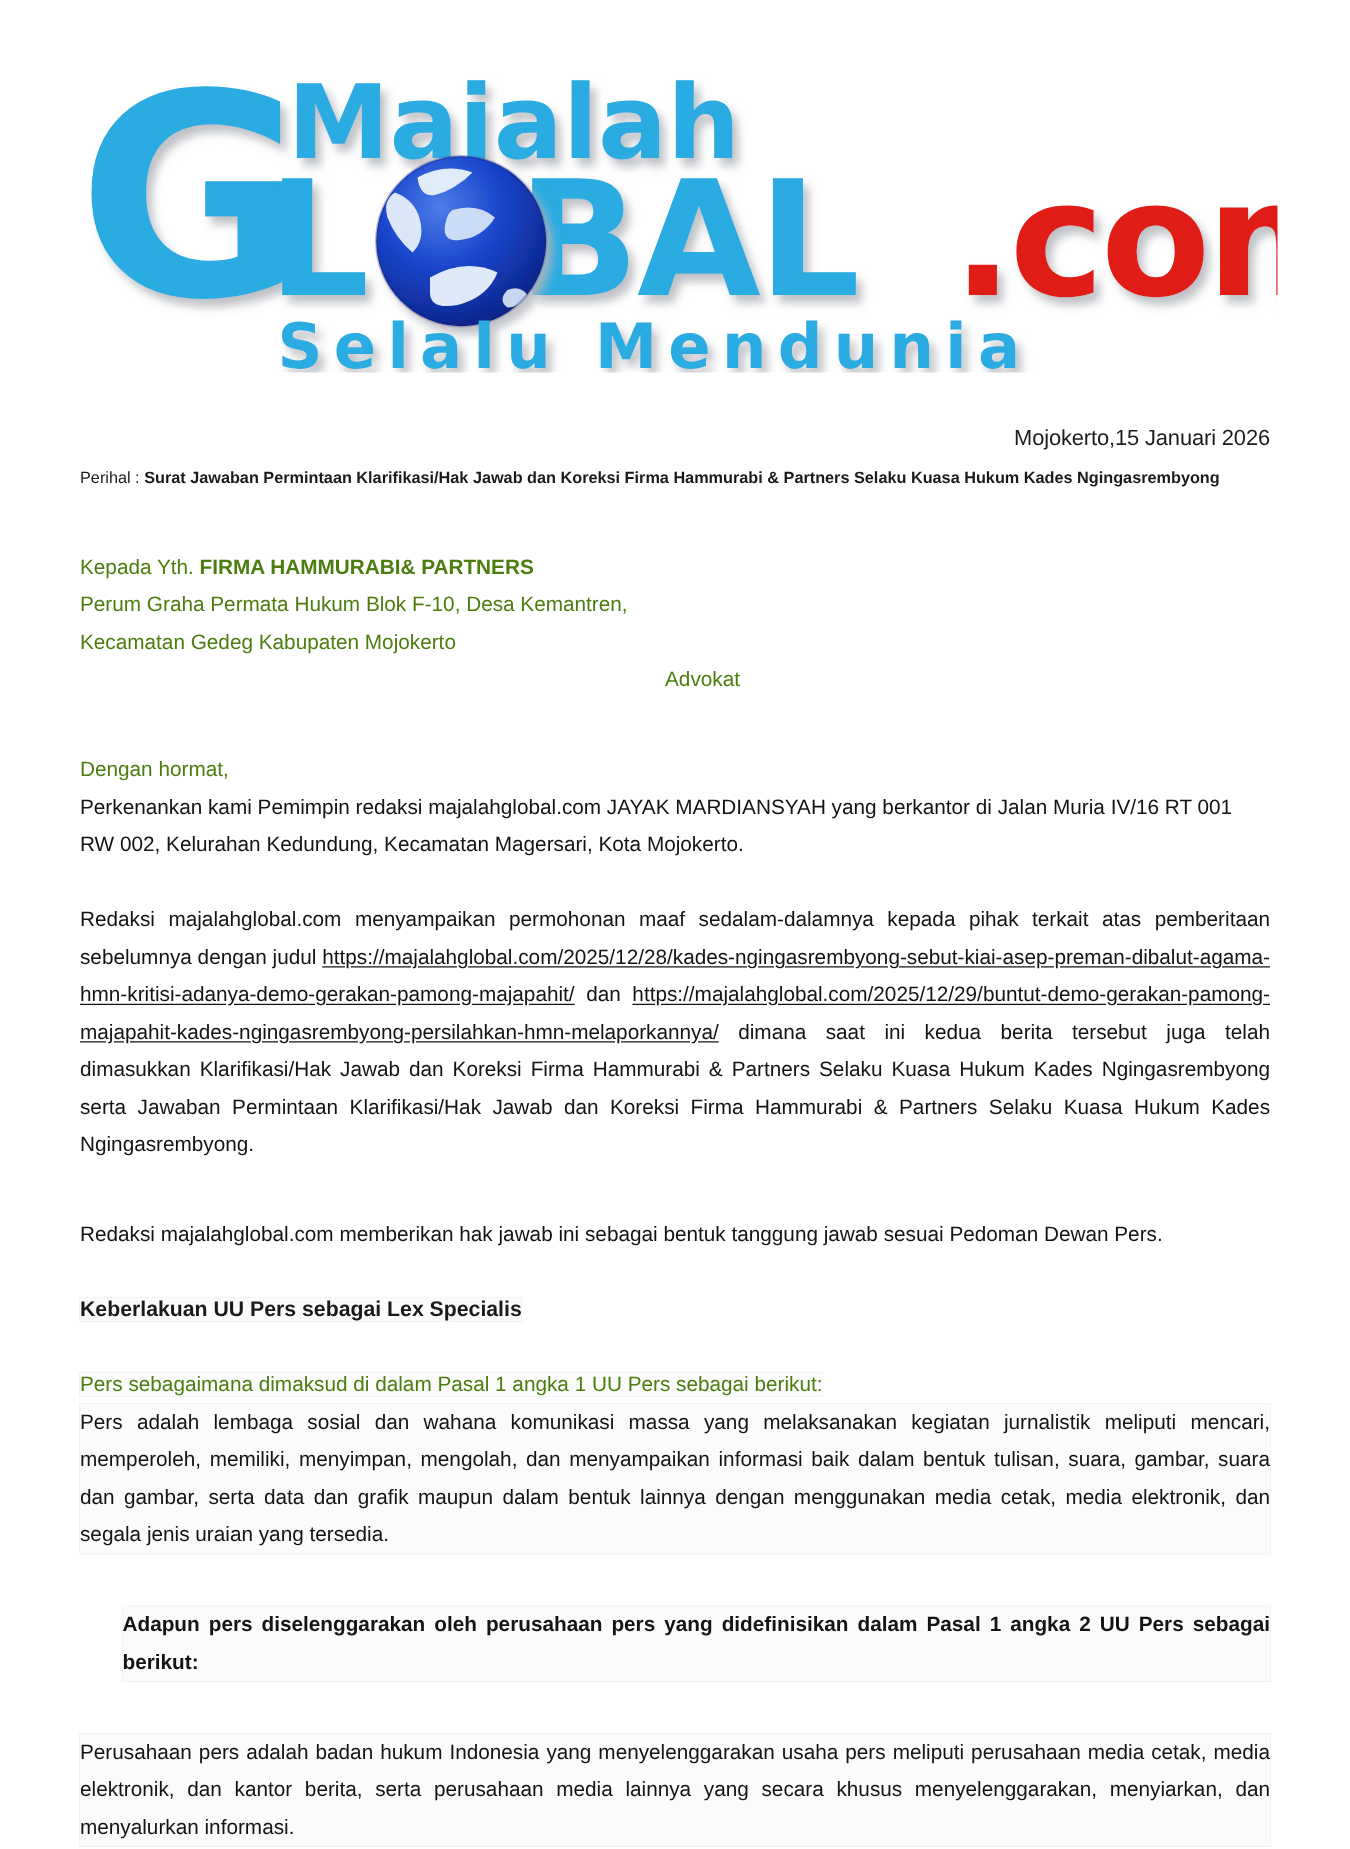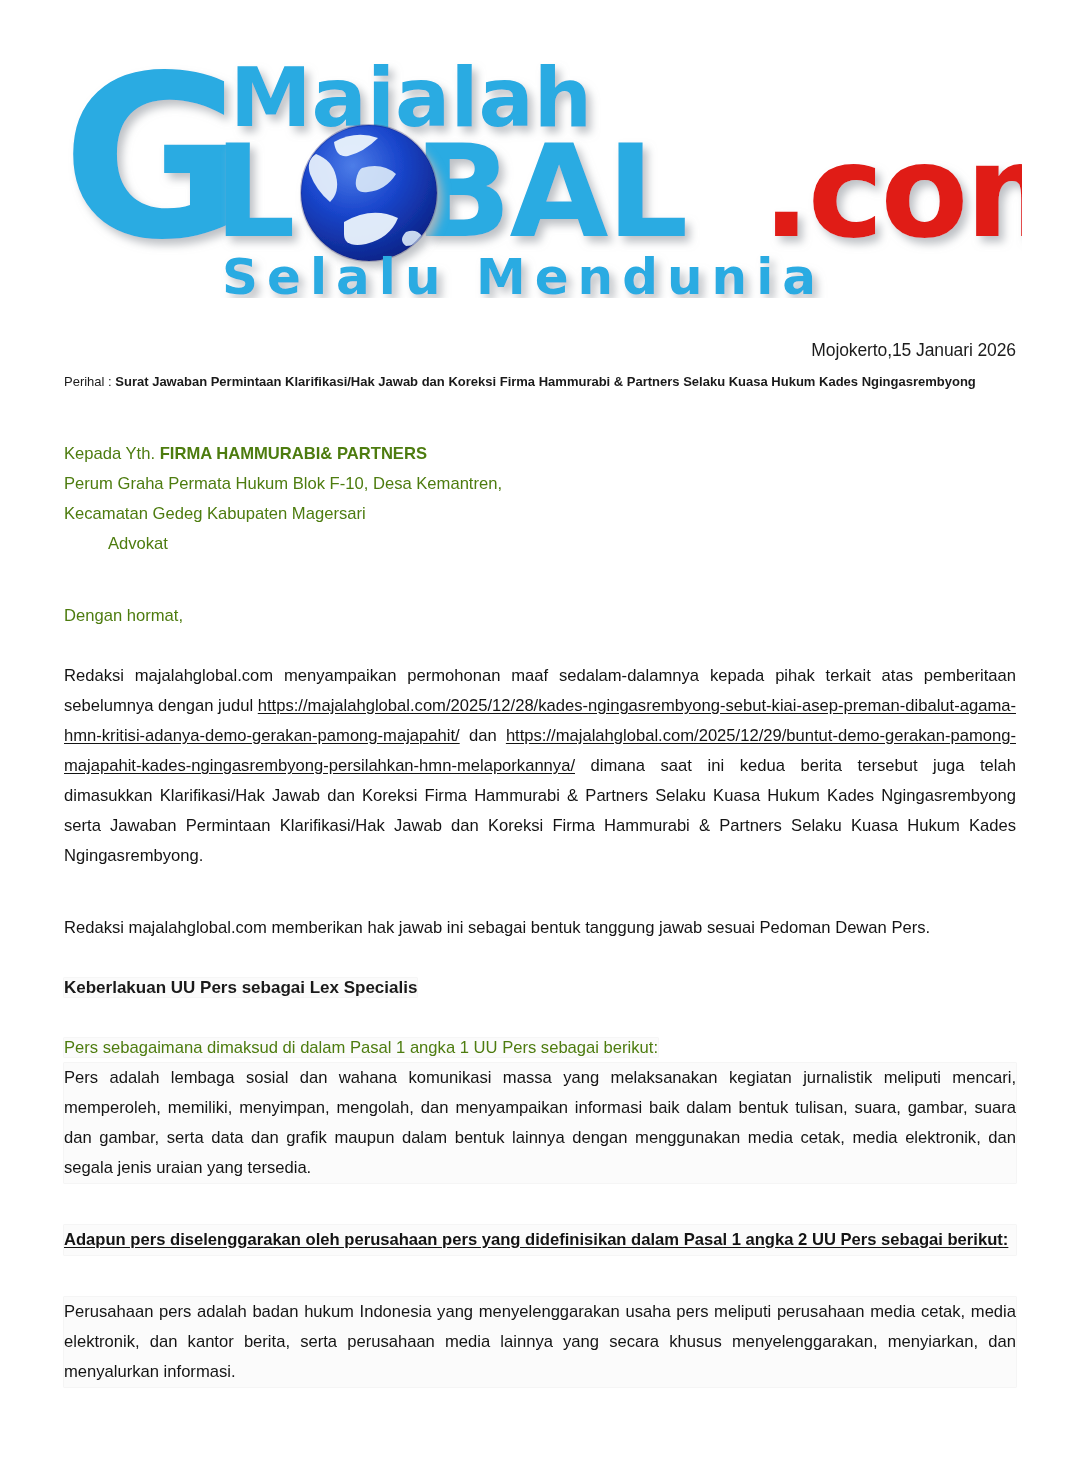--- a/index.html
+++ b/index.html
@@ -157,7 +157,7 @@
       <span>Kepada Yth. </span><span class="b">FIRMA HAMMURABI&amp; PARTNERS</span>
     </div>
     <div class="ln">Perum Graha Permata Hukum Blok F-10, Desa Kemantren,</div>
-    <div class="ln">Kecamatan Gedeg Kabupaten Magersari</div>
+    <div class="ln">Kecamatan Gedeg Kabupaten Mojokerto</div>
     <div class="ln indent-advokat">Advokat</div>
 
     <div class="gap-lg"></div>

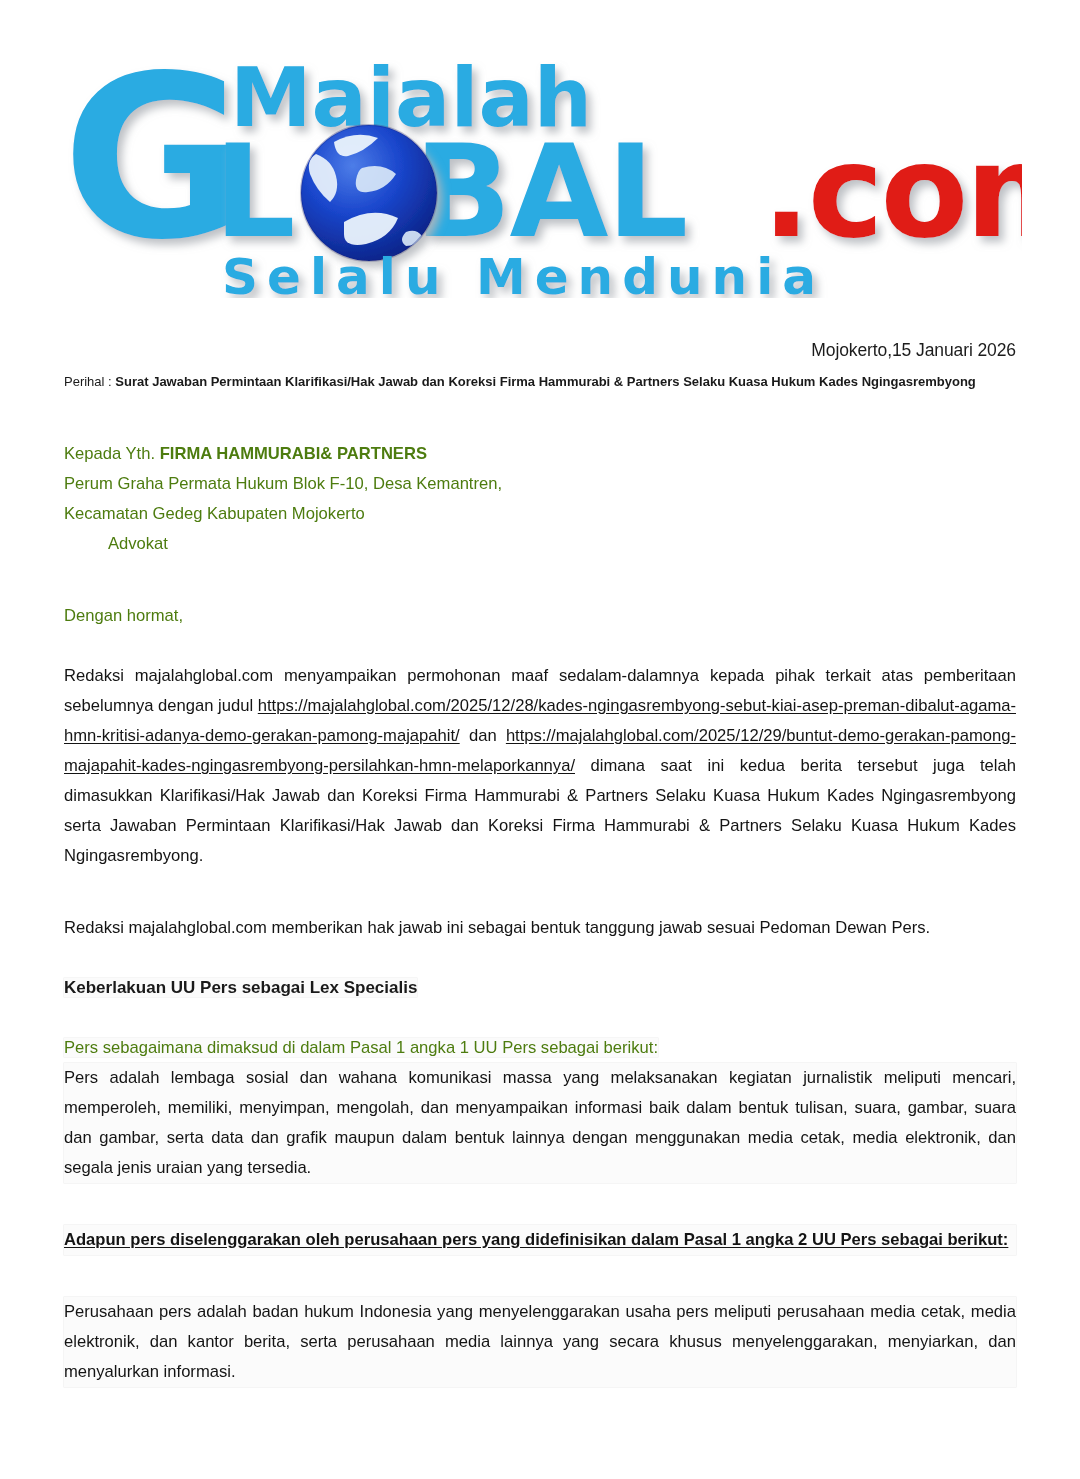--- a/index.html
+++ b/index.html
@@ -76,7 +76,7 @@
   .gap-md { height: 30px; }
   .gap-lg { height: 42px; }
 
-  .indent-advokat { padding-left: 44px; }
+  .indent-advokat { padding-left: 44px; text-align: center; }
 
   .link {
     text-decoration: underline;

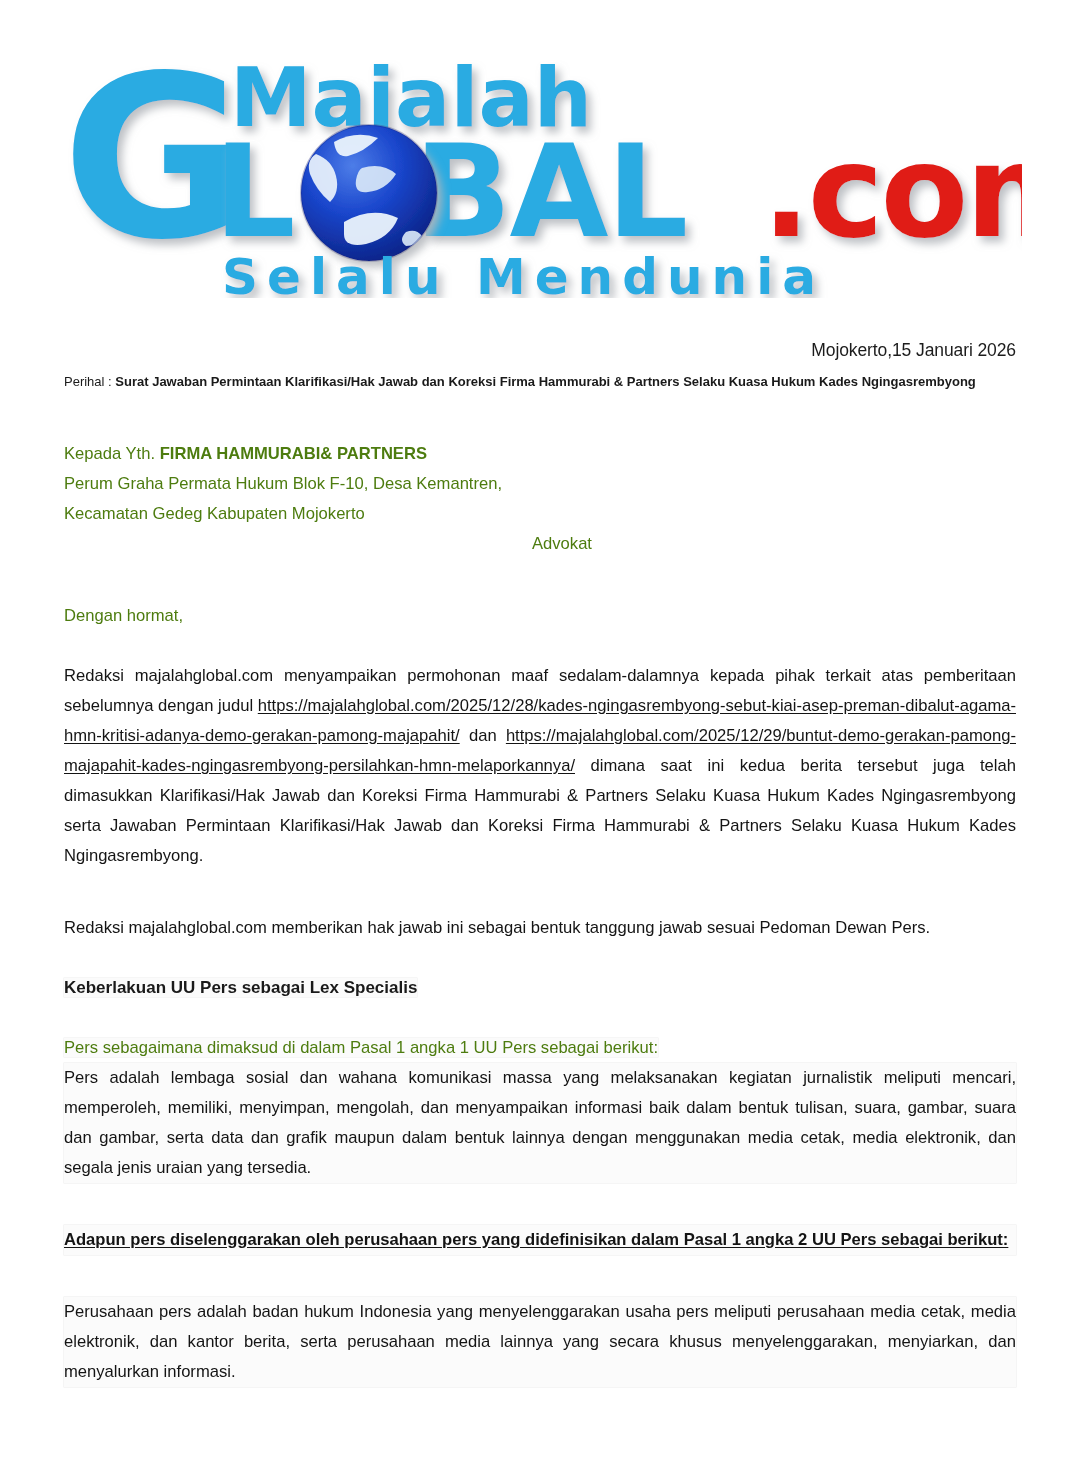--- a/index.html
+++ b/index.html
@@ -163,6 +163,7 @@
     <div class="gap-lg"></div>
 
     <div class="ln">Dengan hormat,</div>
+    <p class="para left">Perkenankan kami Pemimpin redaksi majalahglobal.com JAYAK MARDIANSYAH yang berkantor di Jalan Muria IV/16 RT 001 RW 002, Kelurahan Kedundung, Kecamatan Magersari, Kota Mojokerto.</p>
 
     <div class="gap-md"></div>
 

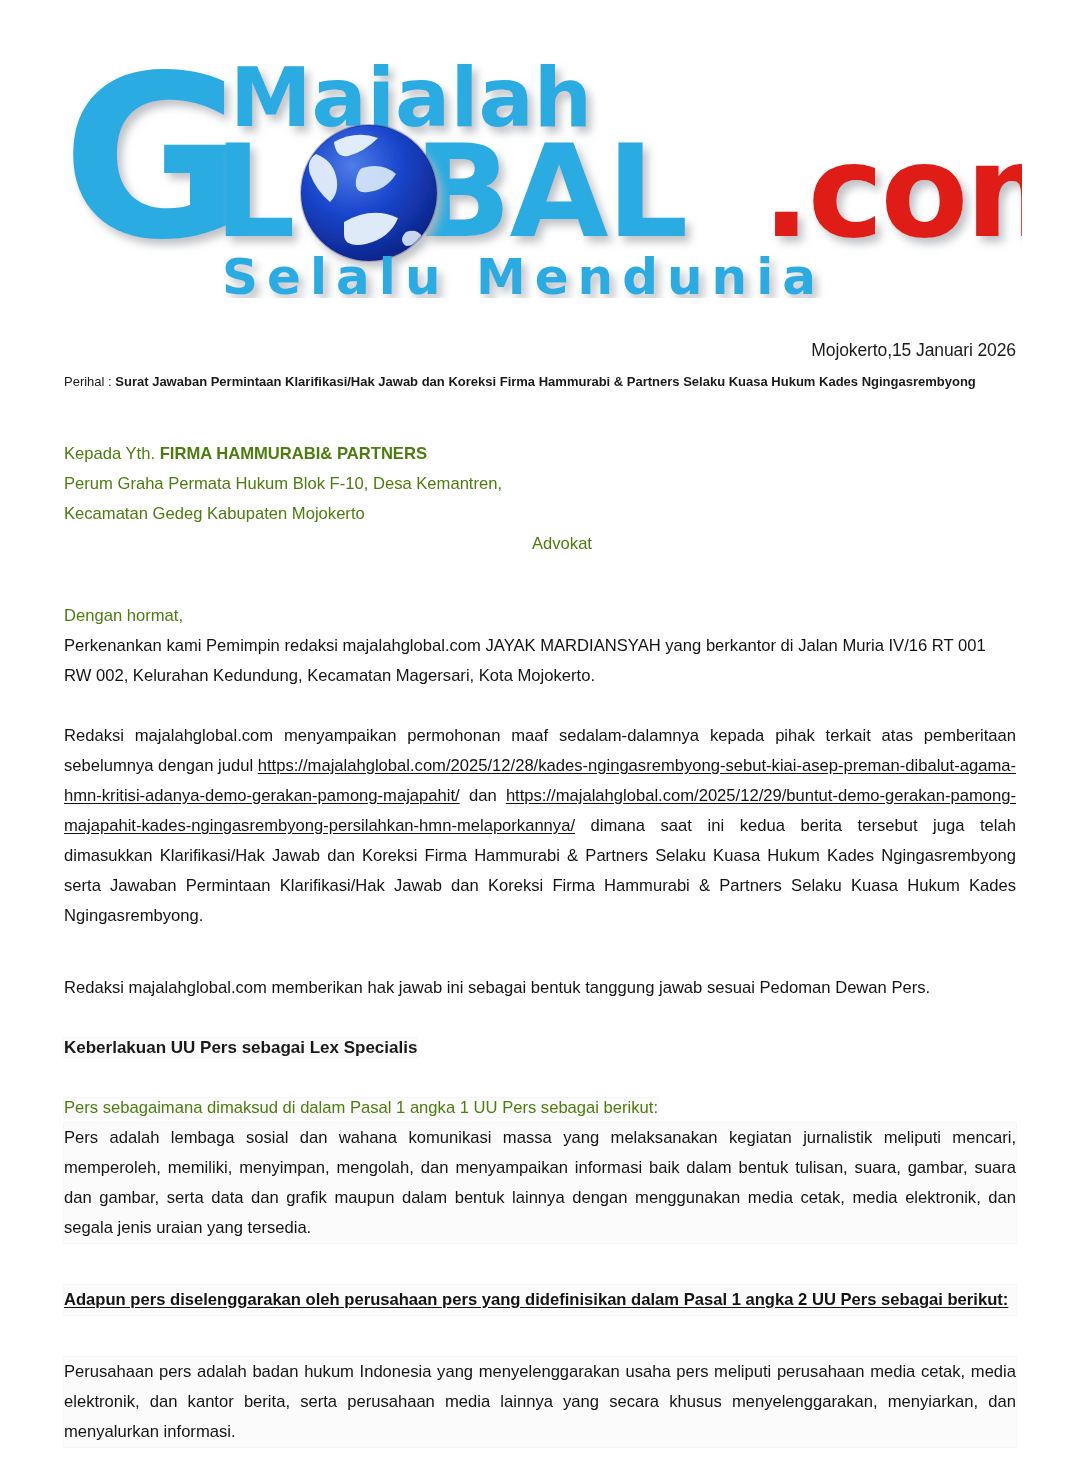--- a/index.html
+++ b/index.html
@@ -69,7 +69,7 @@
   .para.left { text-align: left; }
 
   .b { font-weight: bold; }
-  .u { text-decoration: underline; text-underline-offset: 2px; }
+  .u { text-underline-offset: 2px; margin-left: 34px; }
   .bu { font-weight: bold; text-decoration: underline; text-underline-offset: 2px; }
 
   .hl { background: #fbfbfb; box-shadow: 0 0 0 0.5px #ececec; }

